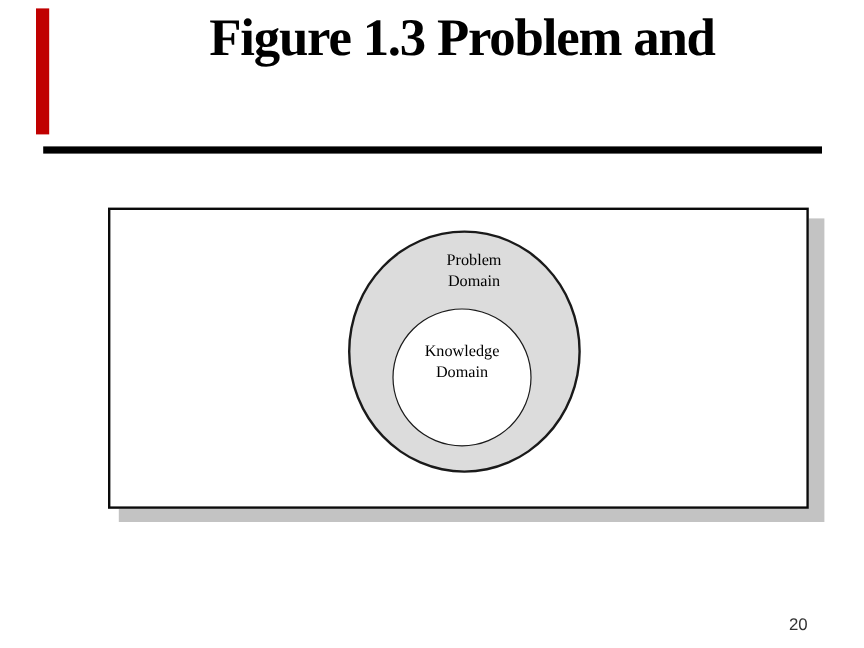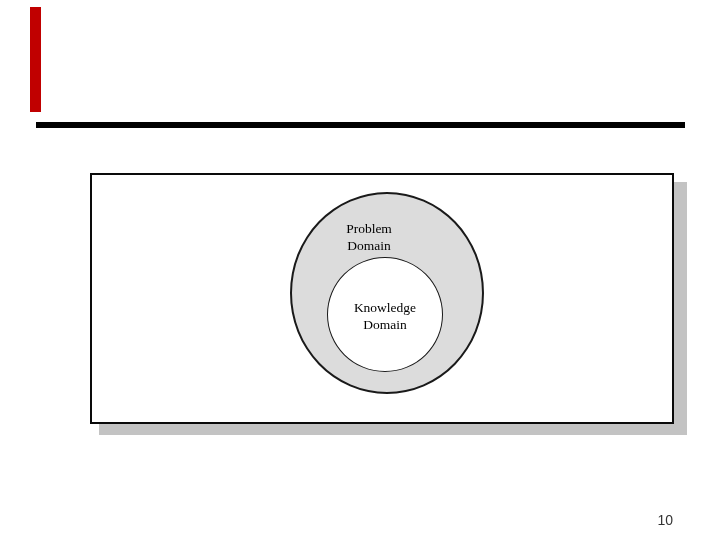--- a/index.html
+++ b/index.html
@@ -105,6 +105,7 @@
 <div class="accent-bar"></div>
 
 <div class="slide-title">
+  <div>Figure 1.3 Problem and</div>
 </div>
 
 <div class="title-underline"></div>

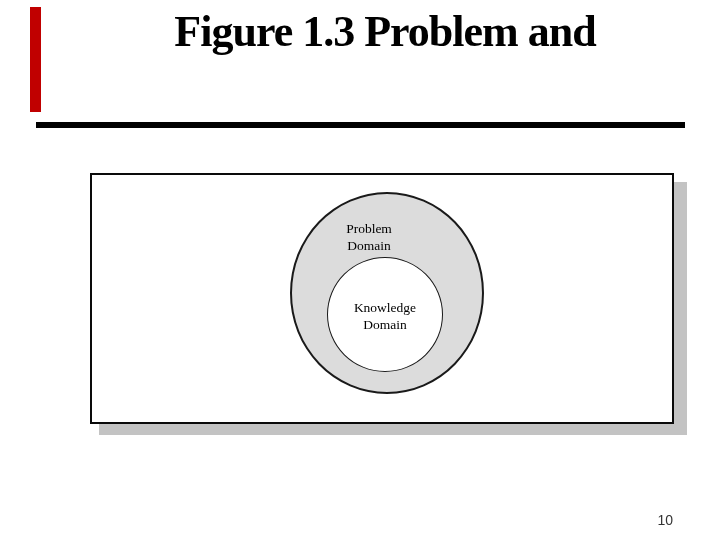--- a/index.html
+++ b/index.html
@@ -82,9 +82,8 @@
     font-family: "Liberation Serif", serif;
   }
   .outer-label {
-    left: 272px; top: 208px;
+    left: 298px; top: 208px;
     width: 194px;
-    margin-top: 12px;
   }
   .inner-label {
     left: 317px; top: 299px;

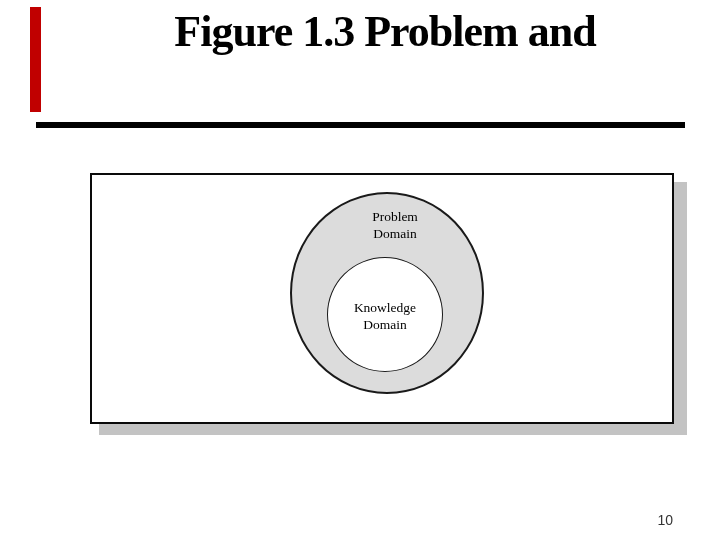--- a/index.html
+++ b/index.html
@@ -86,7 +86,7 @@
     width: 194px;
   }
   .inner-label {
-    left: 317px; top: 299px;
+    left: 317px; top: 284px;
     width: 136px;
   }
   .page-number {

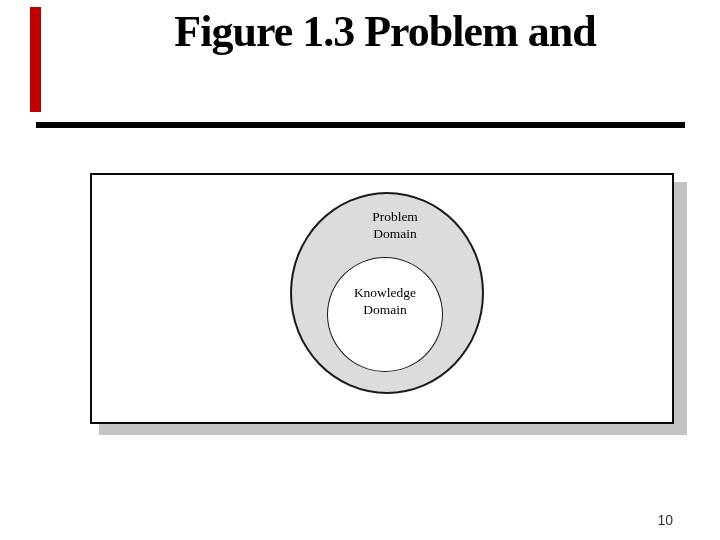--- a/index.html
+++ b/index.html
@@ -125,6 +125,6 @@
   <div>Domain</div>
 </div>
 
-<div class="page-number">10</div>
+<div class="page-number">20</div>
 
 </body></html>

